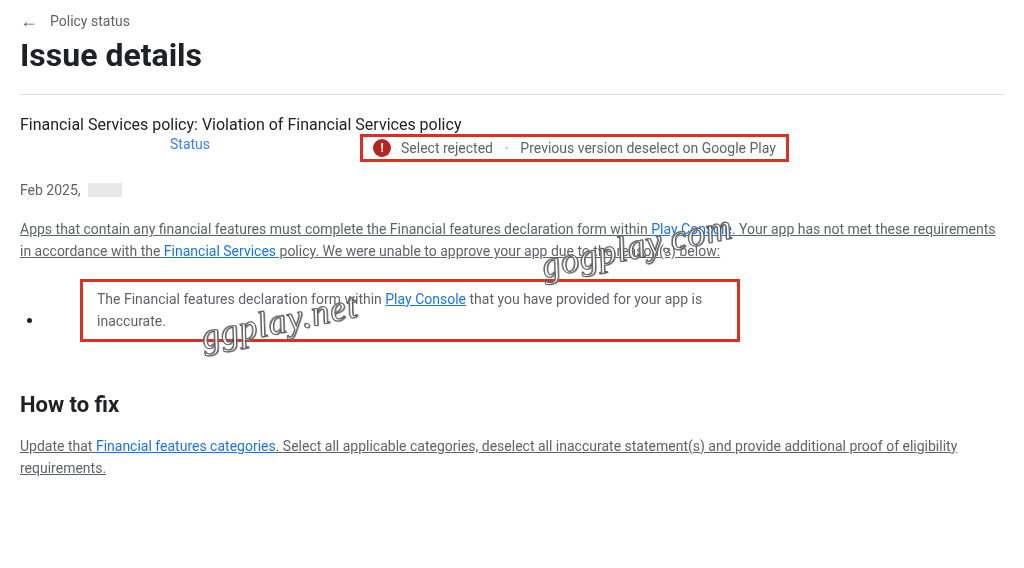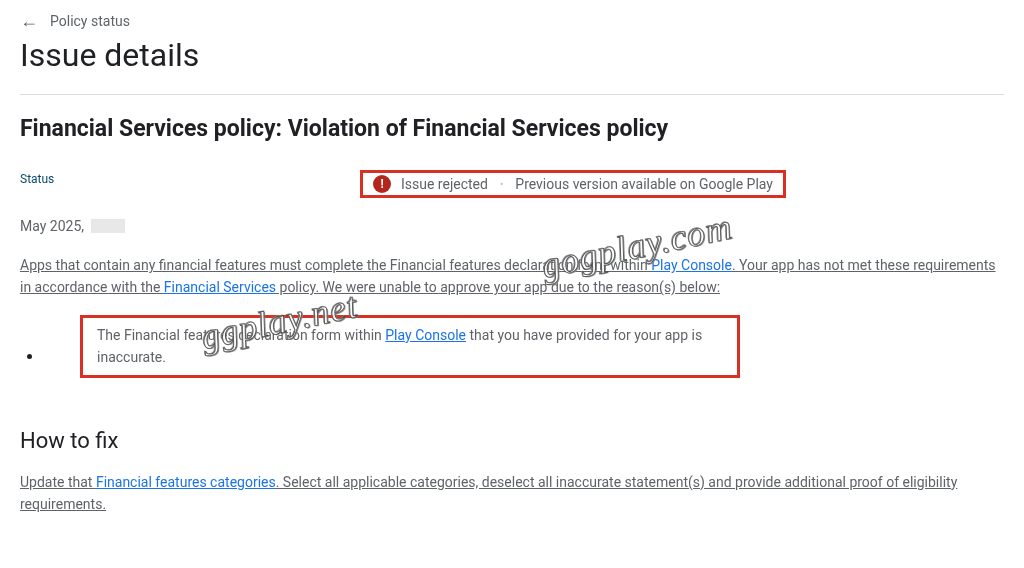--- a/index.html
+++ b/index.html
@@ -32,7 +32,7 @@
     }
     .page-title {
       font-size: 32px;
-      font-weight: 400;
+      font-weight: 700;
       color: #202124;
       margin-bottom: 20px;
     }

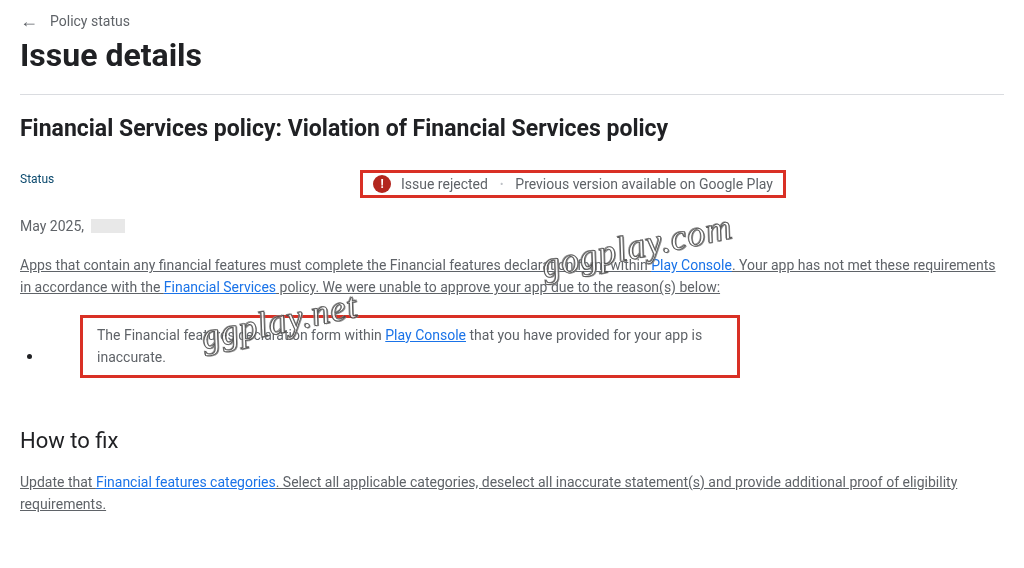--- a/index.html
+++ b/index.html
@@ -42,10 +42,9 @@
       margin-bottom: 20px;
     }
     .policy-title {
-      font-size: 23px;
-      font-weight: 700;
-      color: #202124;
-      margin-bottom: 28px;
+      font-size: 16px;
+      font-weight: 400;
+      color: #202124;
     }
     .row {
       display: flex;

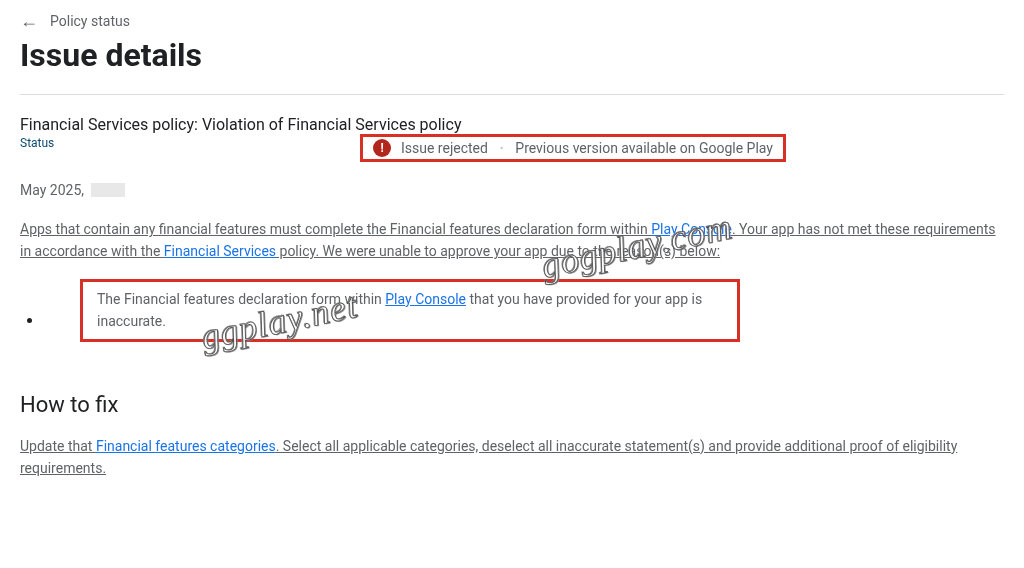--- a/index.html
+++ b/index.html
@@ -53,9 +53,10 @@
     }
     .row-label {
       width: 340px;
-      font-size: 12px;
-      color: #0c4a6e;
+      font-size: 14px;
+      color: #3b82f6;
       padding-top: 2px;
+      text-align: center;
     }
     .row-value {
       flex: 1;

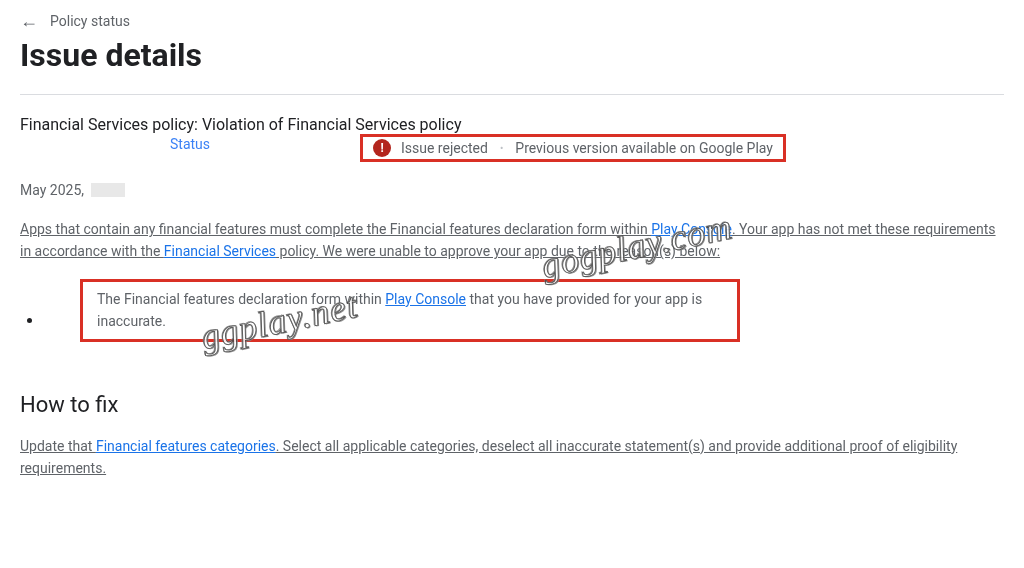--- a/index.html
+++ b/index.html
@@ -171,7 +171,7 @@
   <div class="row-value">
     <span class="status-highlight">
       <span class="error-icon">!</span>
-      <span>Issue rejected</span>
+      <span>Select rejected</span>
       <span class="dot-sep">•</span>
       <span>Previous version available on Google Play</span>
     </span>

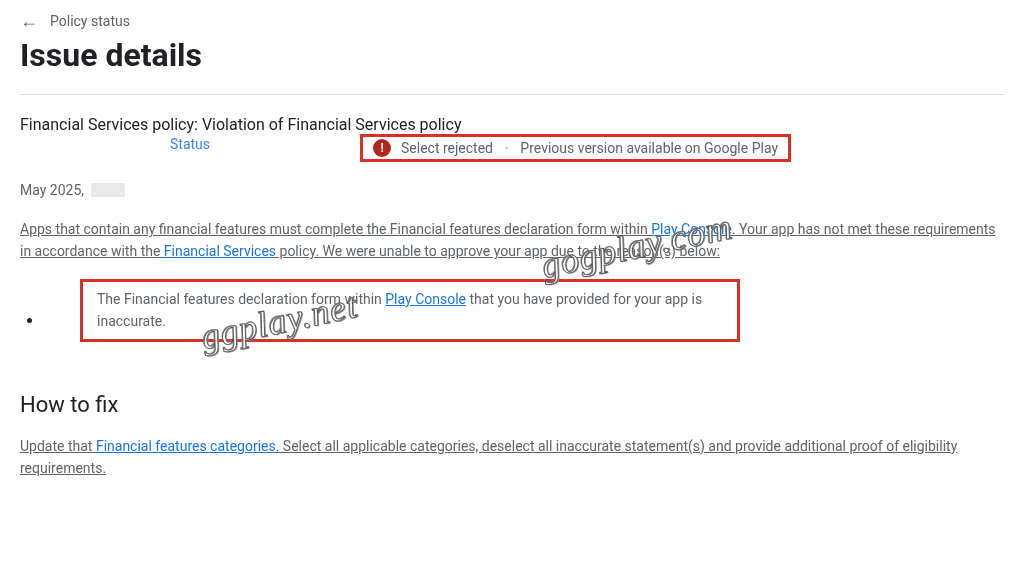--- a/index.html
+++ b/index.html
@@ -173,7 +173,7 @@
       <span class="error-icon">!</span>
       <span>Select rejected</span>
       <span class="dot-sep">•</span>
-      <span>Previous version available on Google Play</span>
+      <span>Previous version deselect on Google Play</span>
     </span>
   </div>
 </div>

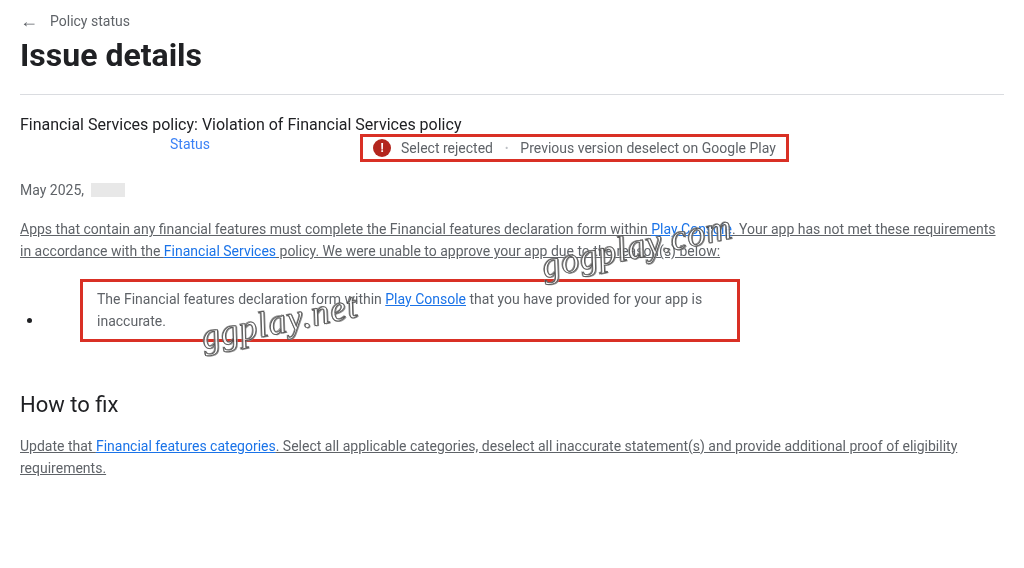--- a/index.html
+++ b/index.html
@@ -180,7 +180,7 @@
 
 <div class="row">
   <div class="row-value">
-    <span>May    2025,</span>
+    <span>Feb    2025,</span>
     &nbsp;&nbsp;<span class="redacted"></span>
   </div>
 </div>

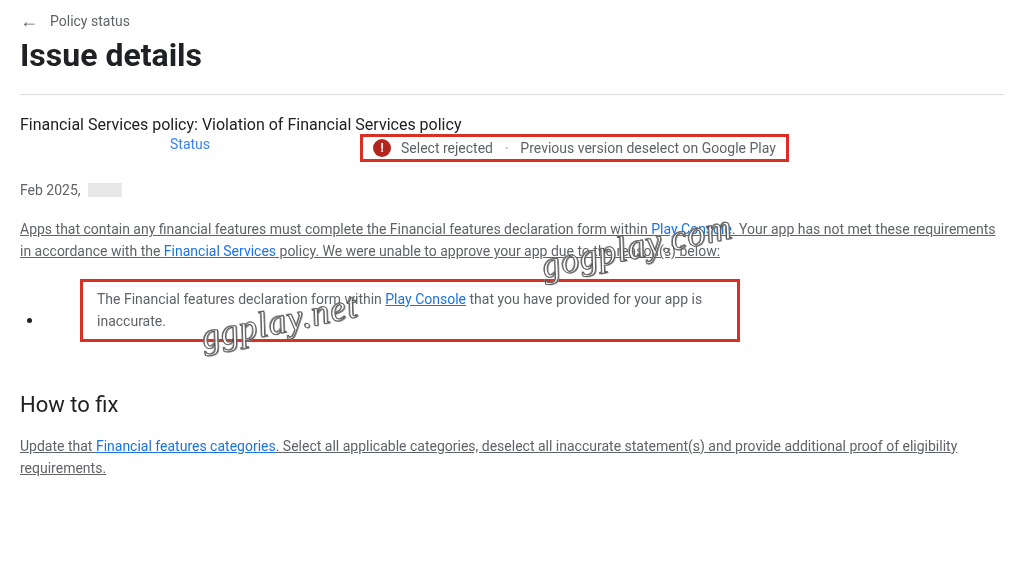--- a/index.html
+++ b/index.html
@@ -118,7 +118,7 @@
     }
     .fix-title {
       font-size: 22px;
-      font-weight: 400;
+      font-weight: 700;
       color: #202124;
       margin-top: 50px;
       margin-bottom: 18px;

